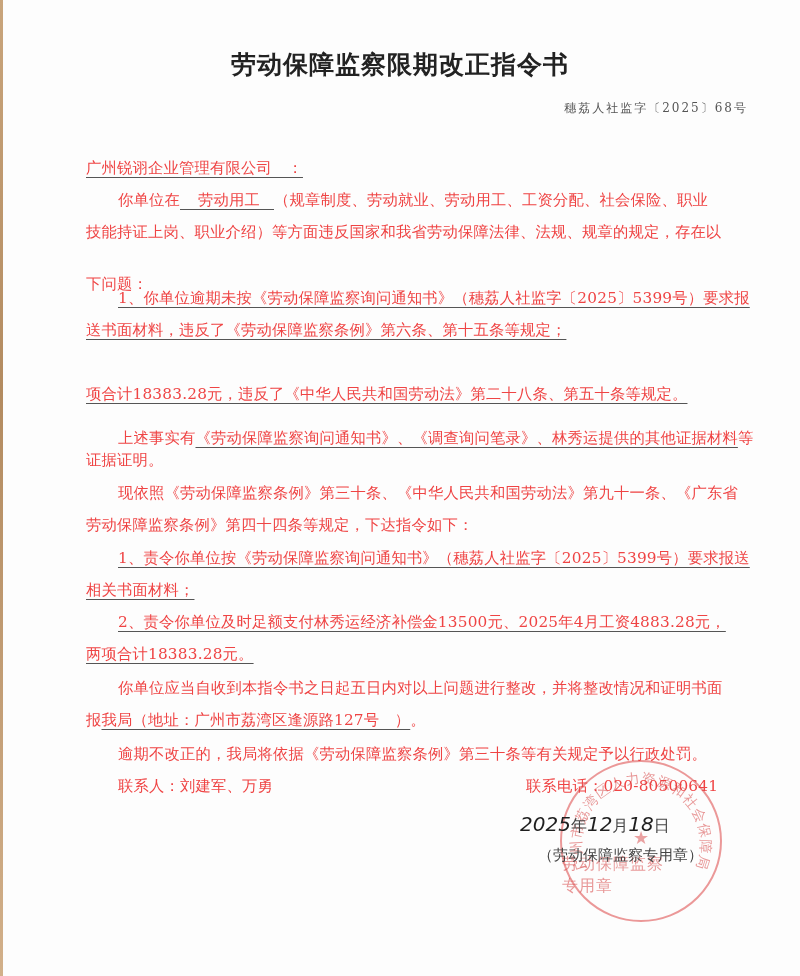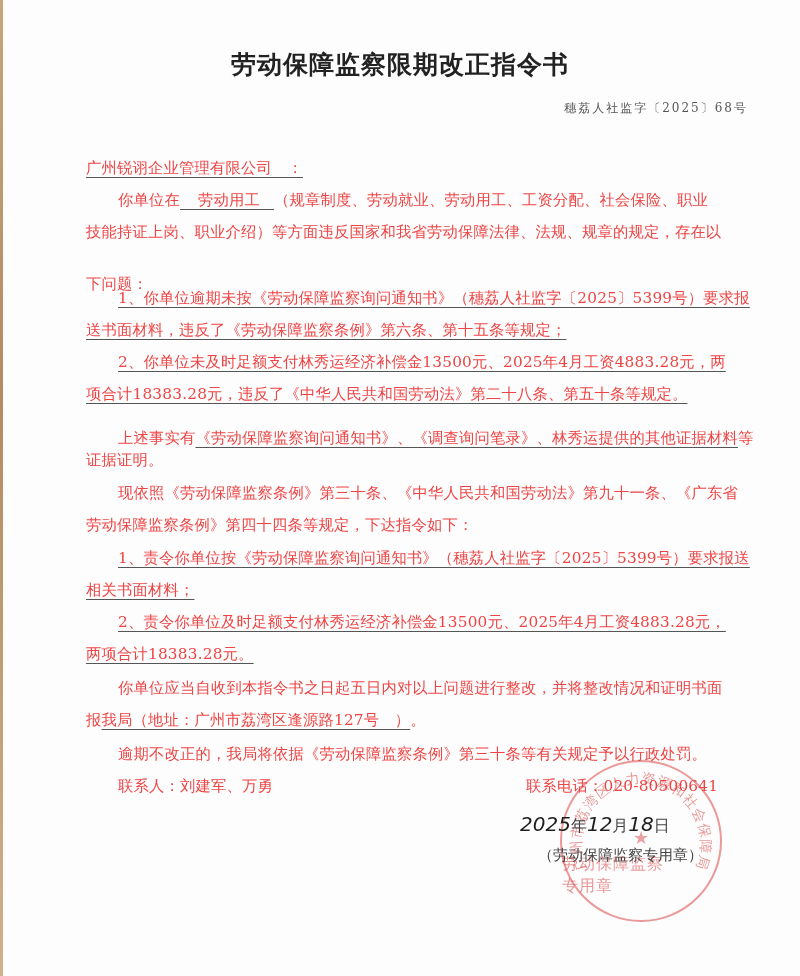--- a/index.html
+++ b/index.html
@@ -70,7 +70,6 @@
 
   <div class="line u" style="left:118px; top:288px;">1、你单位逾期未按《劳动保障监察询问通知书》（穗荔人社监字〔2025〕5399号）要求报</div>
   <div class="line u" style="left:86px; top:320px;">送书面材料，违反了《劳动保障监察条例》第六条、第十五条等规定；</div>
-  <div class="line u" style="left:118px; top:352px;">2、你单位未及时足额支付林秀运经济补偿金13500元、2025年4月工资4883.28元，两</div>
   <div class="line u" style="left:86px; top:384px;">项合计18383.28元，违反了《中华人民共和国劳动法》第二十八条、第五十条等规定。</div>
 
   <div class="line" style="left:118px; top:404px; margin-top:24px;">

